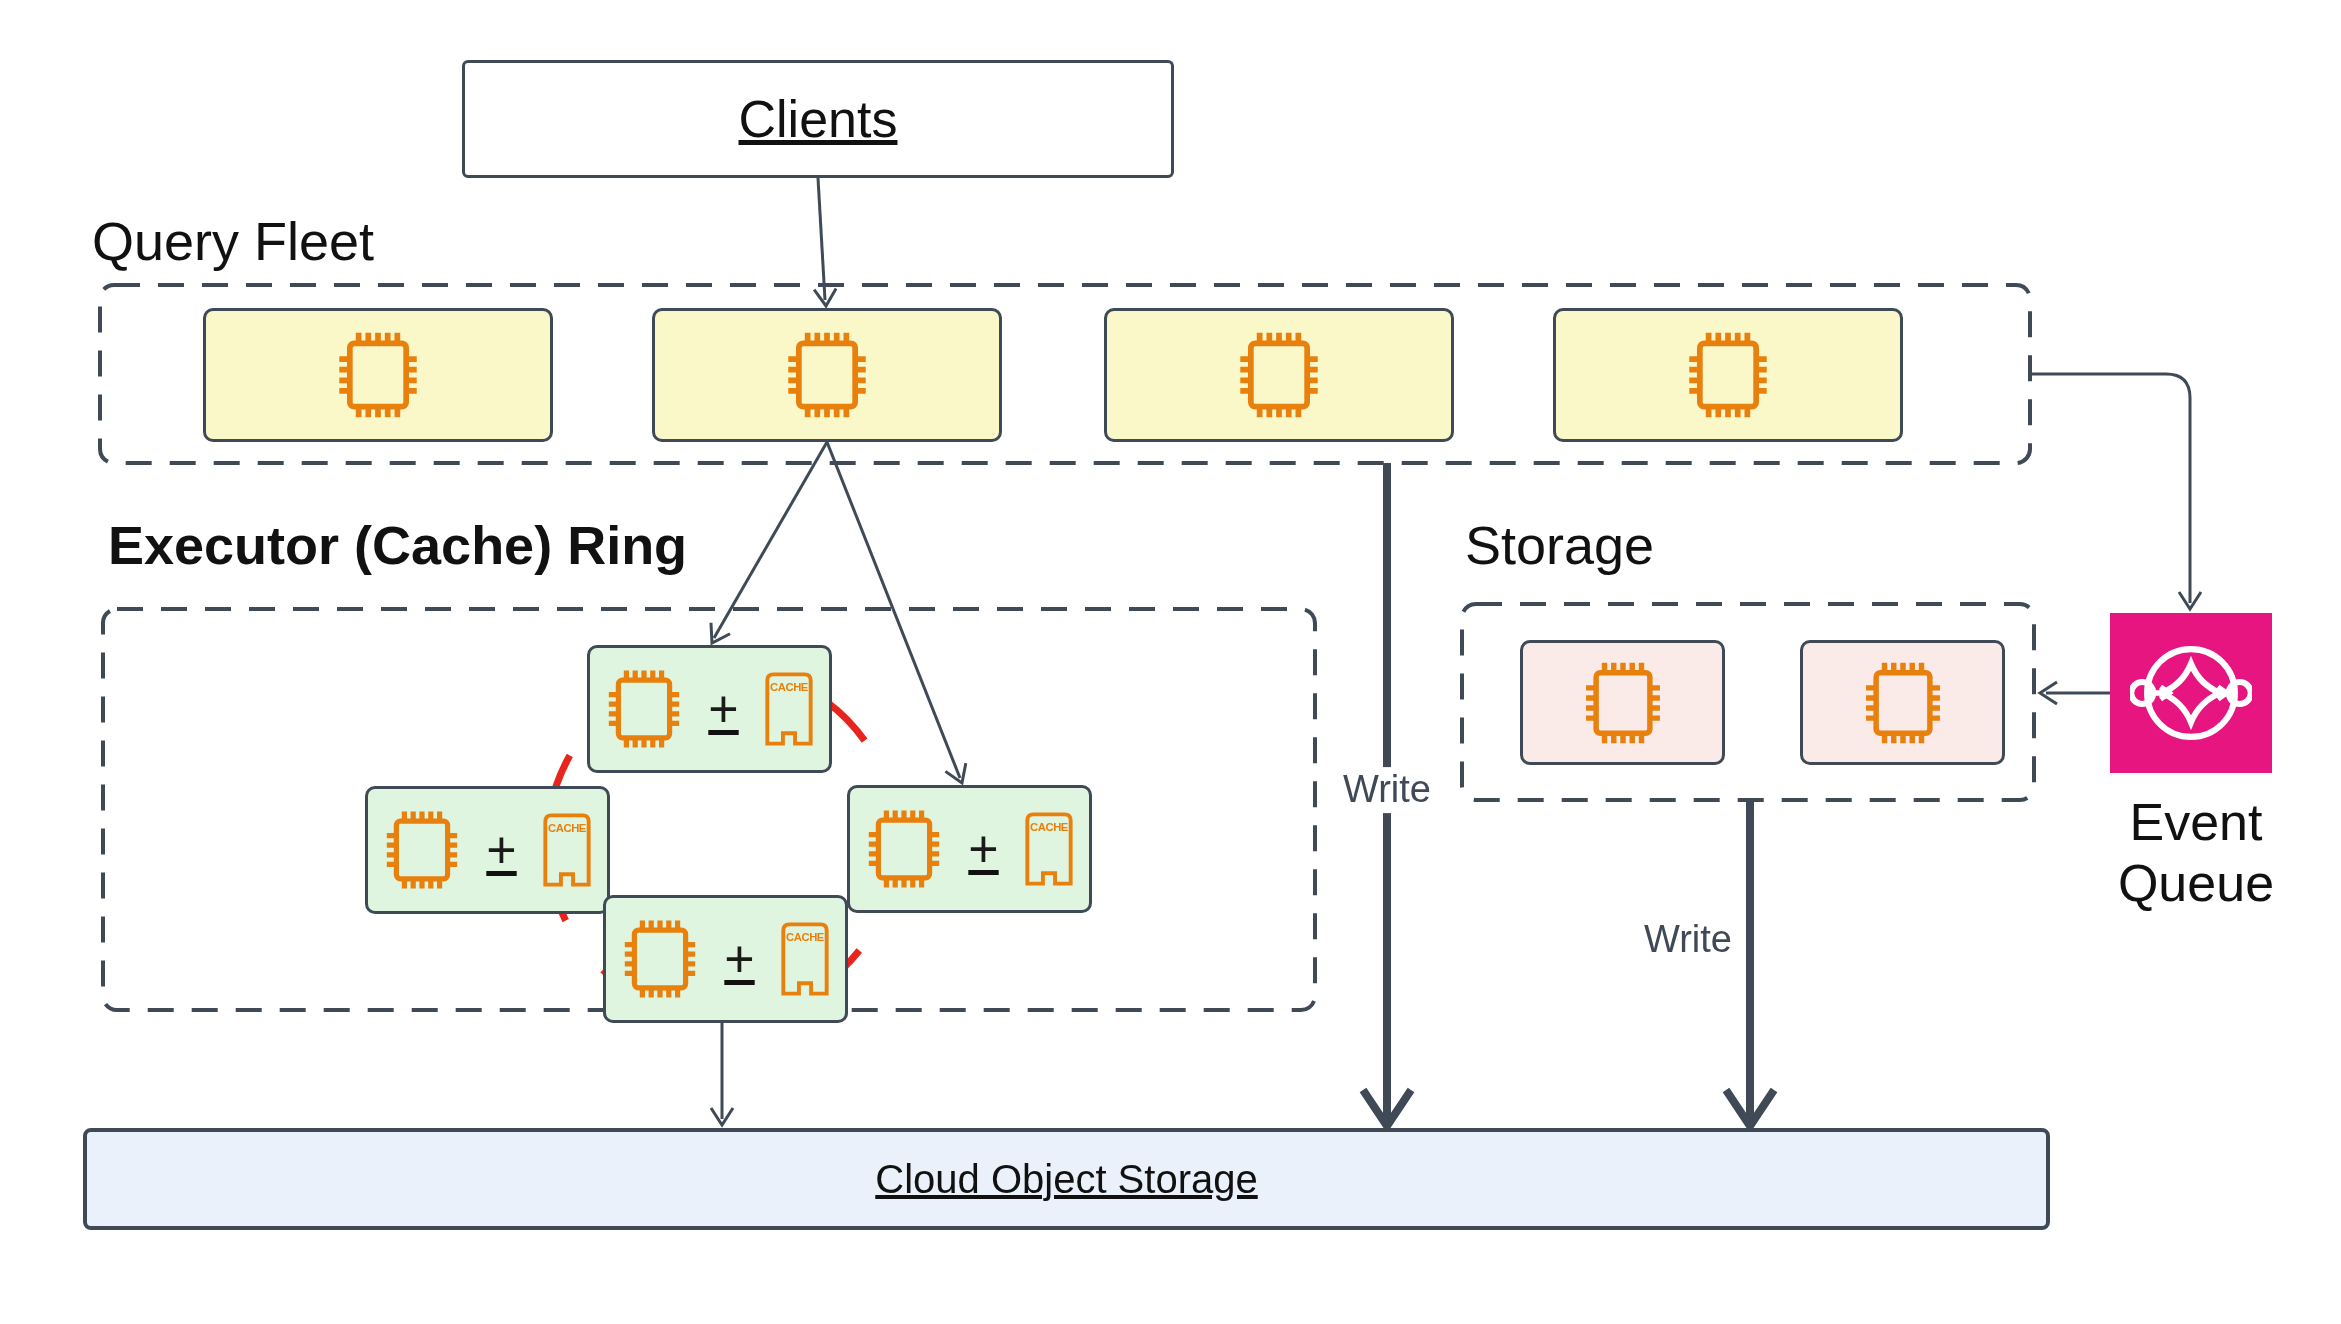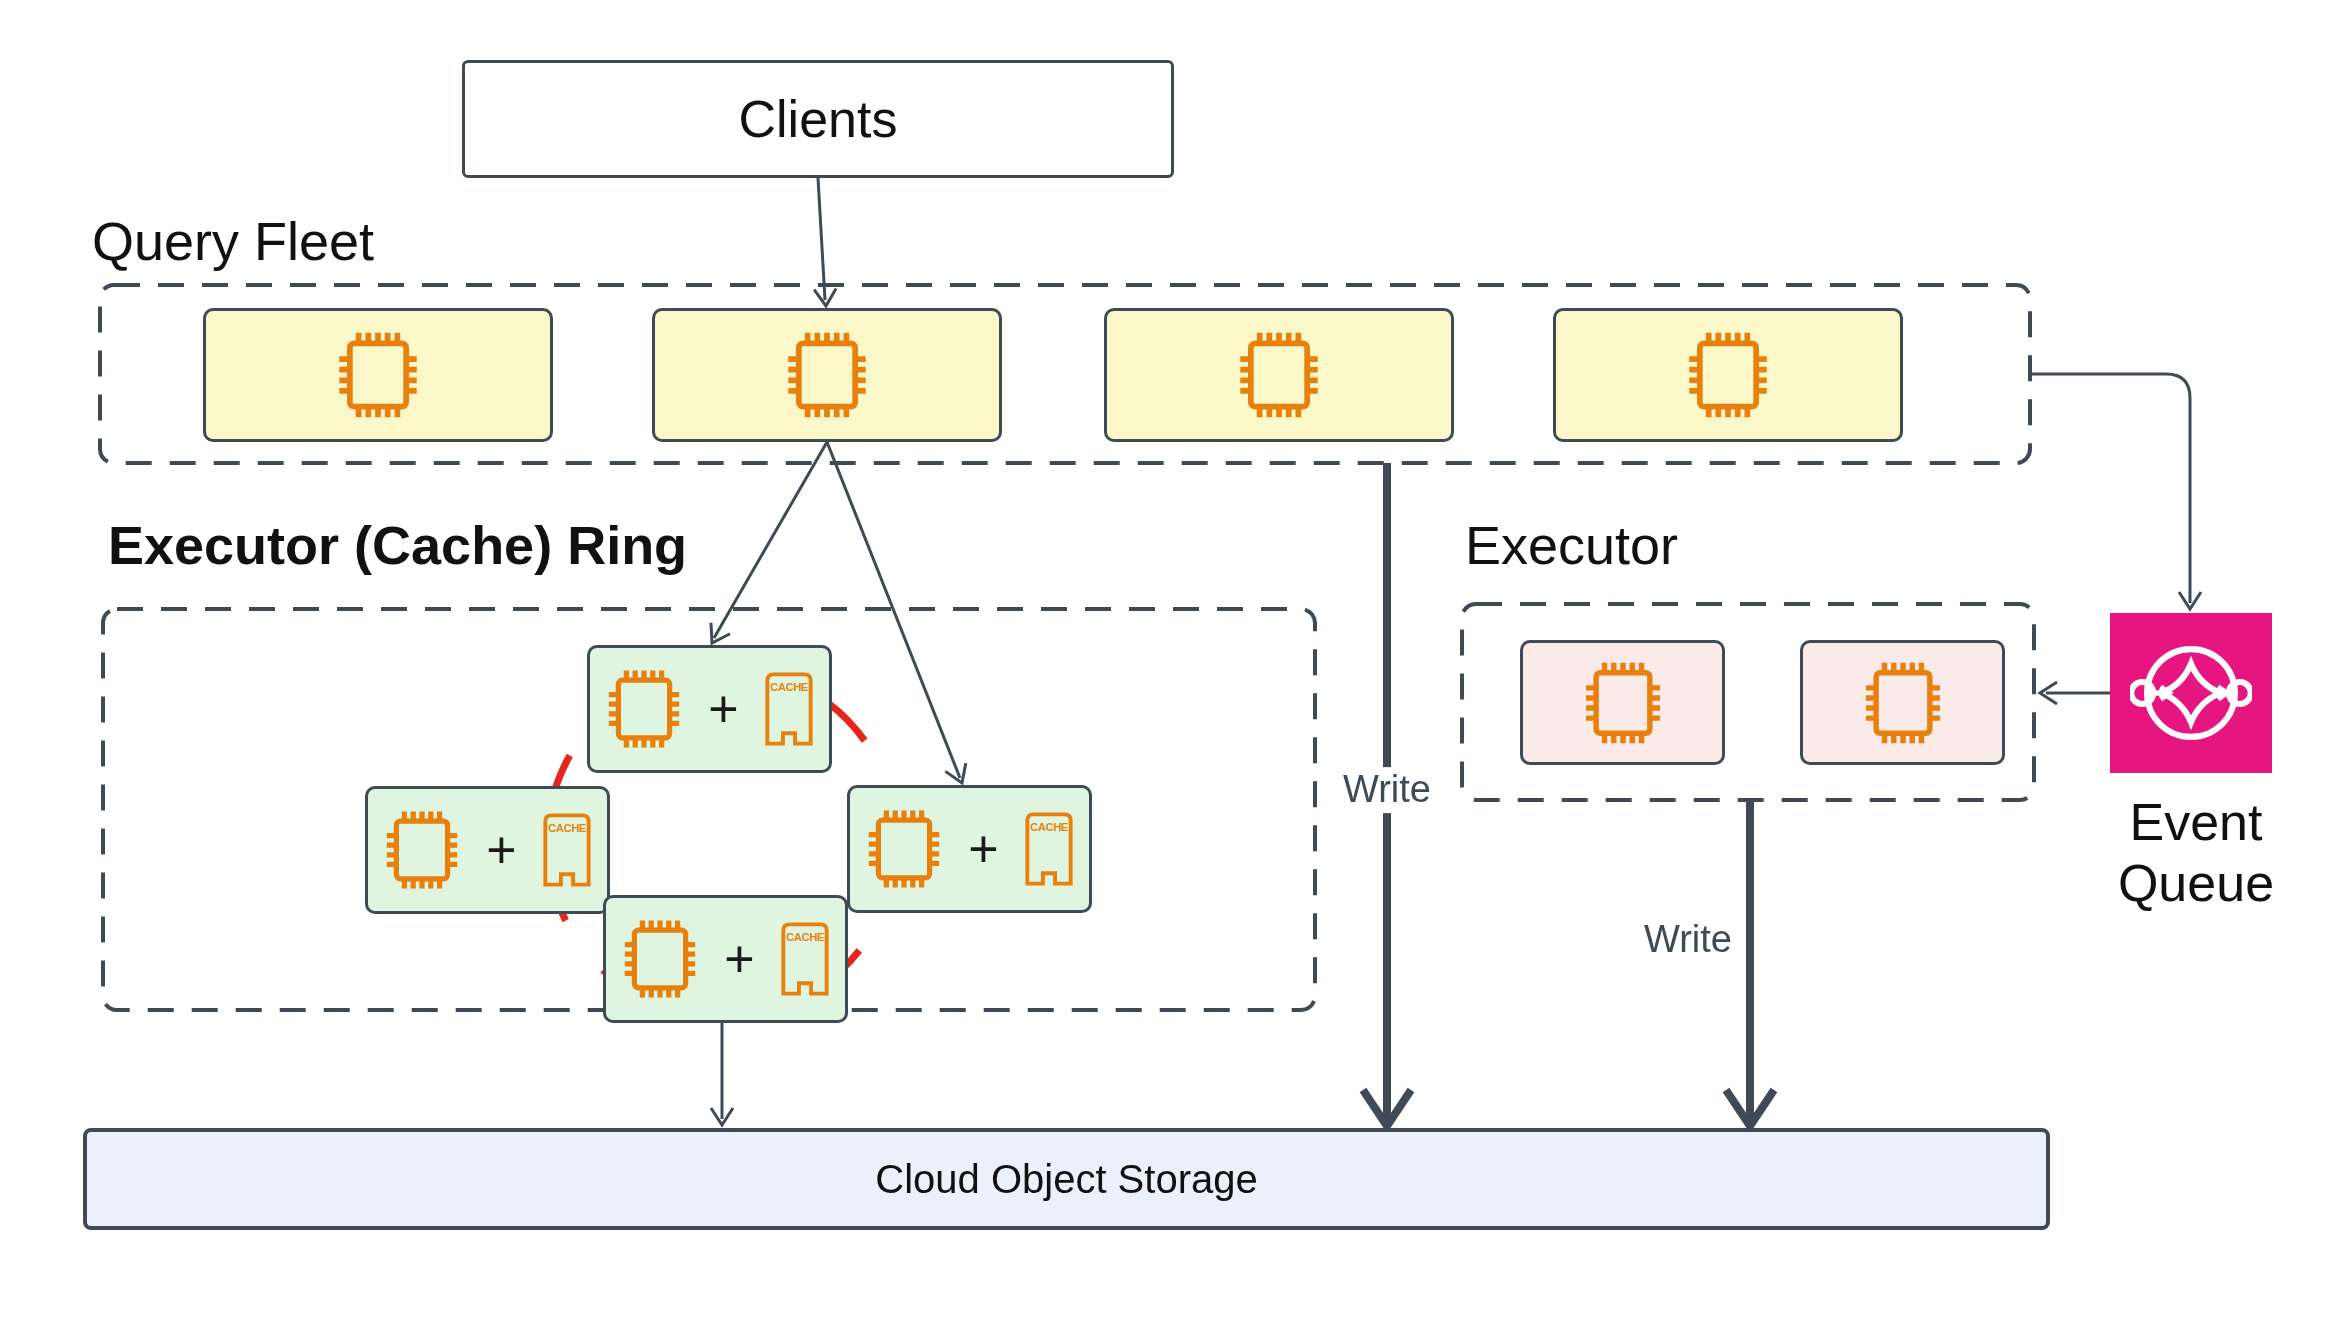--- a/index.html
+++ b/index.html
@@ -16,7 +16,7 @@
   #underlay{z-index:0;} #nodes{z-index:1;} #overlay{z-index:2;pointer-events:none;}
   .abs{position:absolute;box-sizing:border-box;}
   .node{display:flex;align-items:center;justify-content:center;background:var(--white);
-        border:3px solid var(--slate);border-radius:10px;}
+        border:3px solid var(--slate);border-radius:10px;text-decoration:underline;}
   .yellow{background:var(--yellow);}
   .green{background:var(--green);gap:24px;}
   .pink{background:var(--pinkbox);}

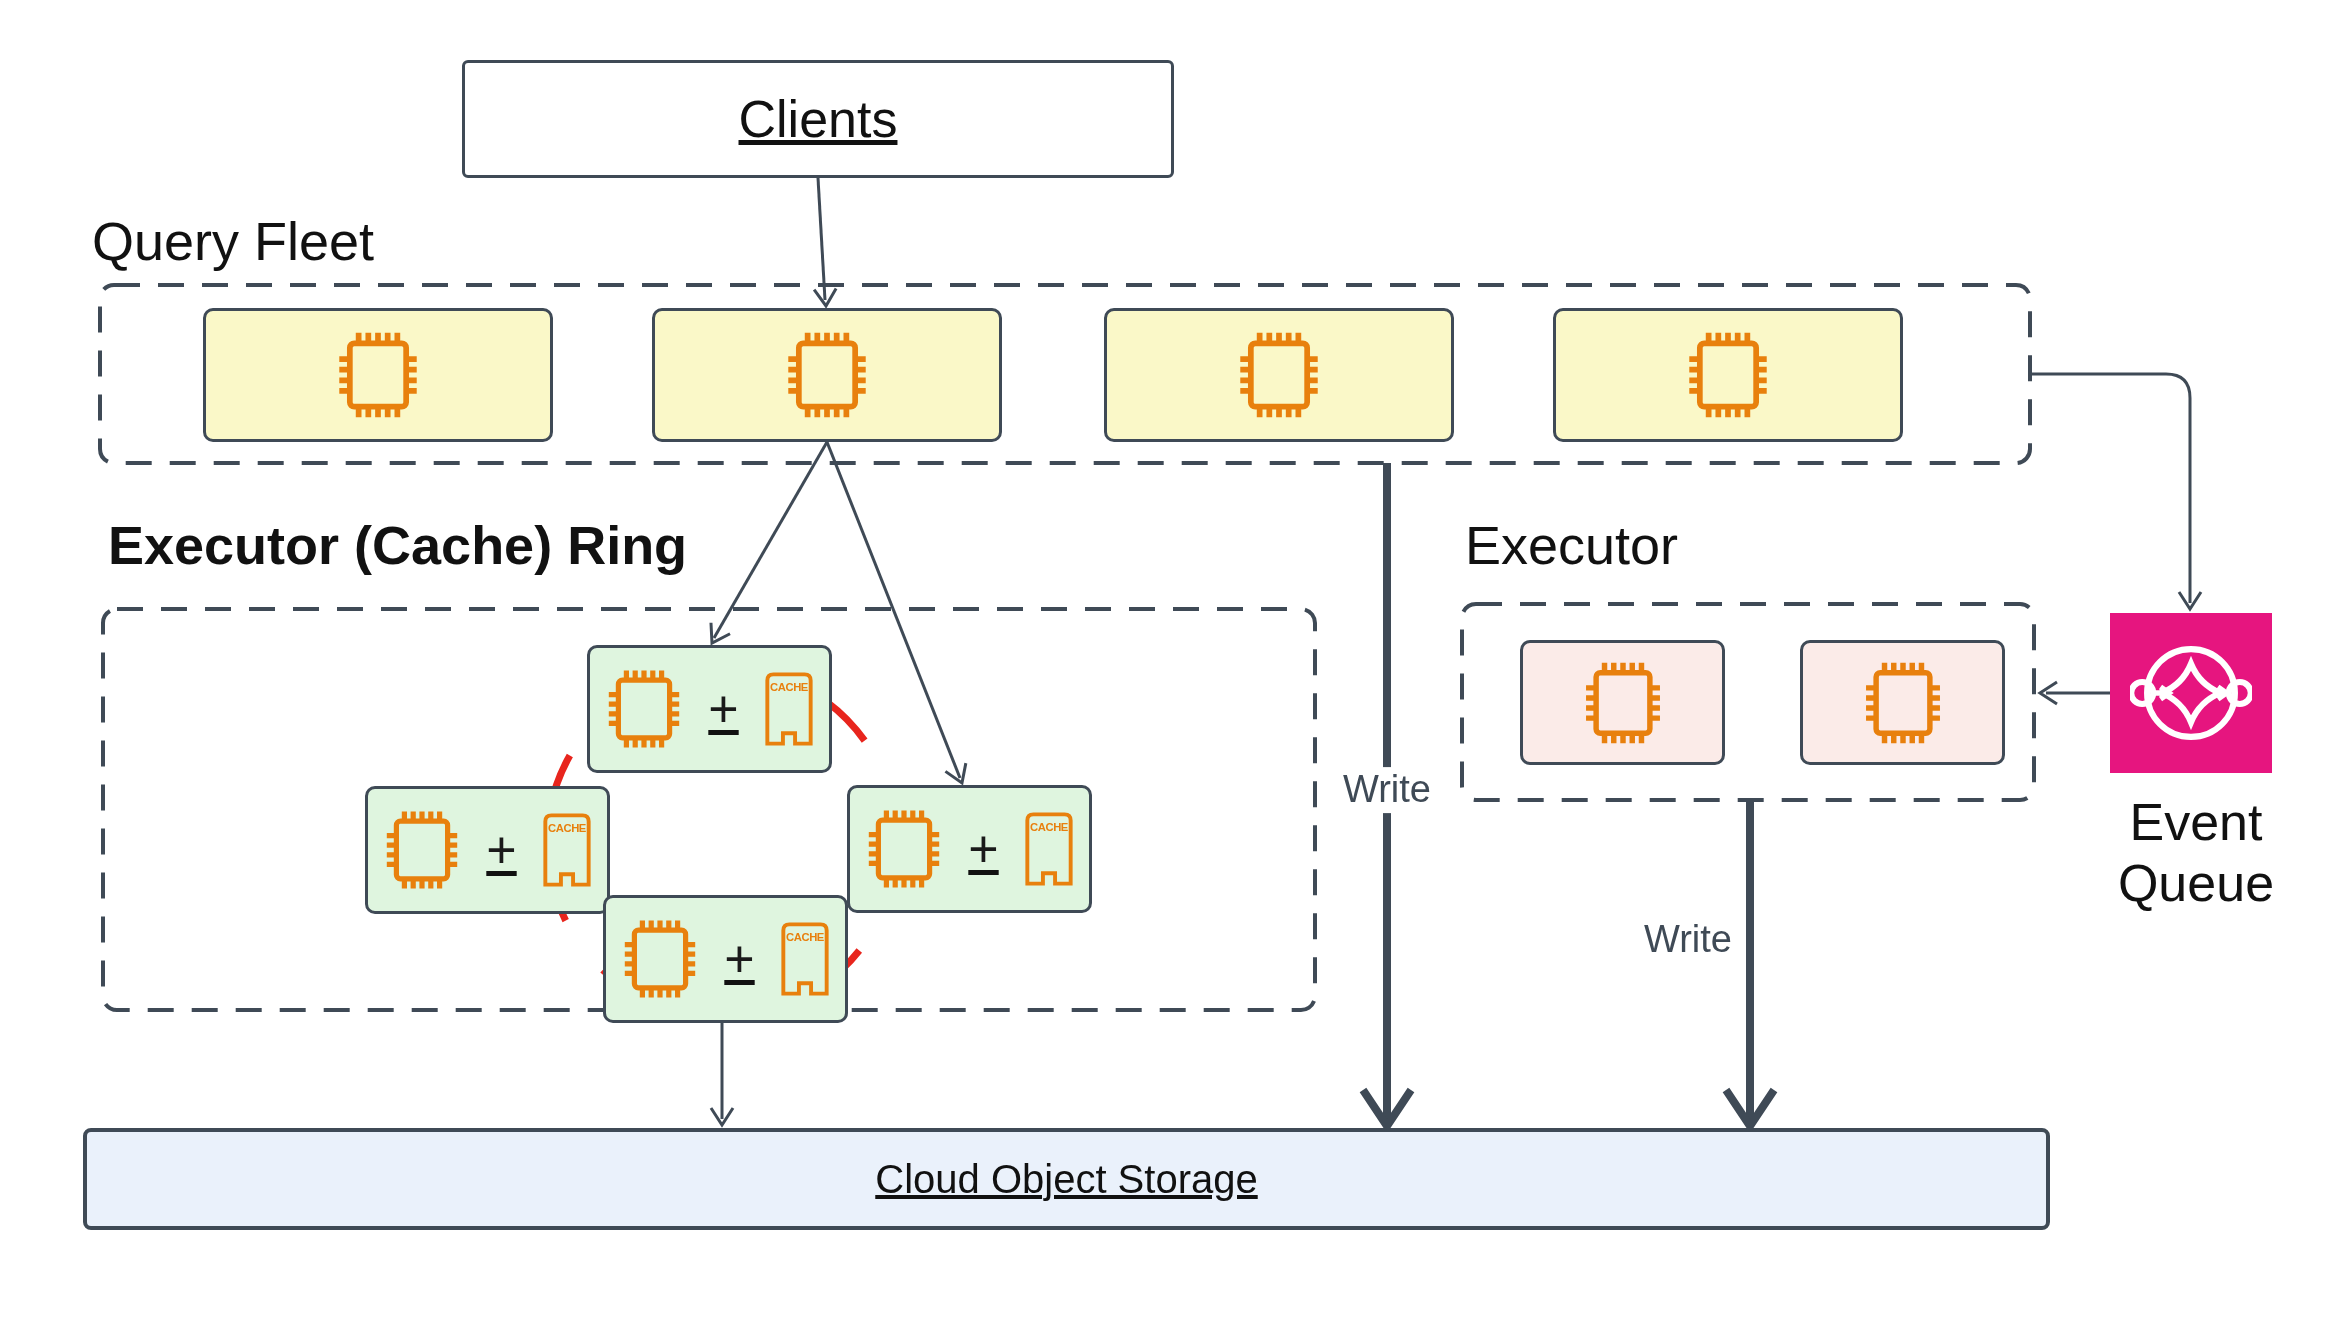--- a/index.html
+++ b/index.html
@@ -132,7 +132,7 @@
       </svg>
   </div>
 
-  <div class="abs section-label" style="left:1465px;top:516px;">Executor</div>
+  <div class="abs section-label" style="left:1465px;top:516px;">Storage</div>
   <div class="abs node pink" style="left:1520px;top:640px;width:205px;height:125px;">
     <svg width="84" height="84">
         <use href="#chip"></use>

